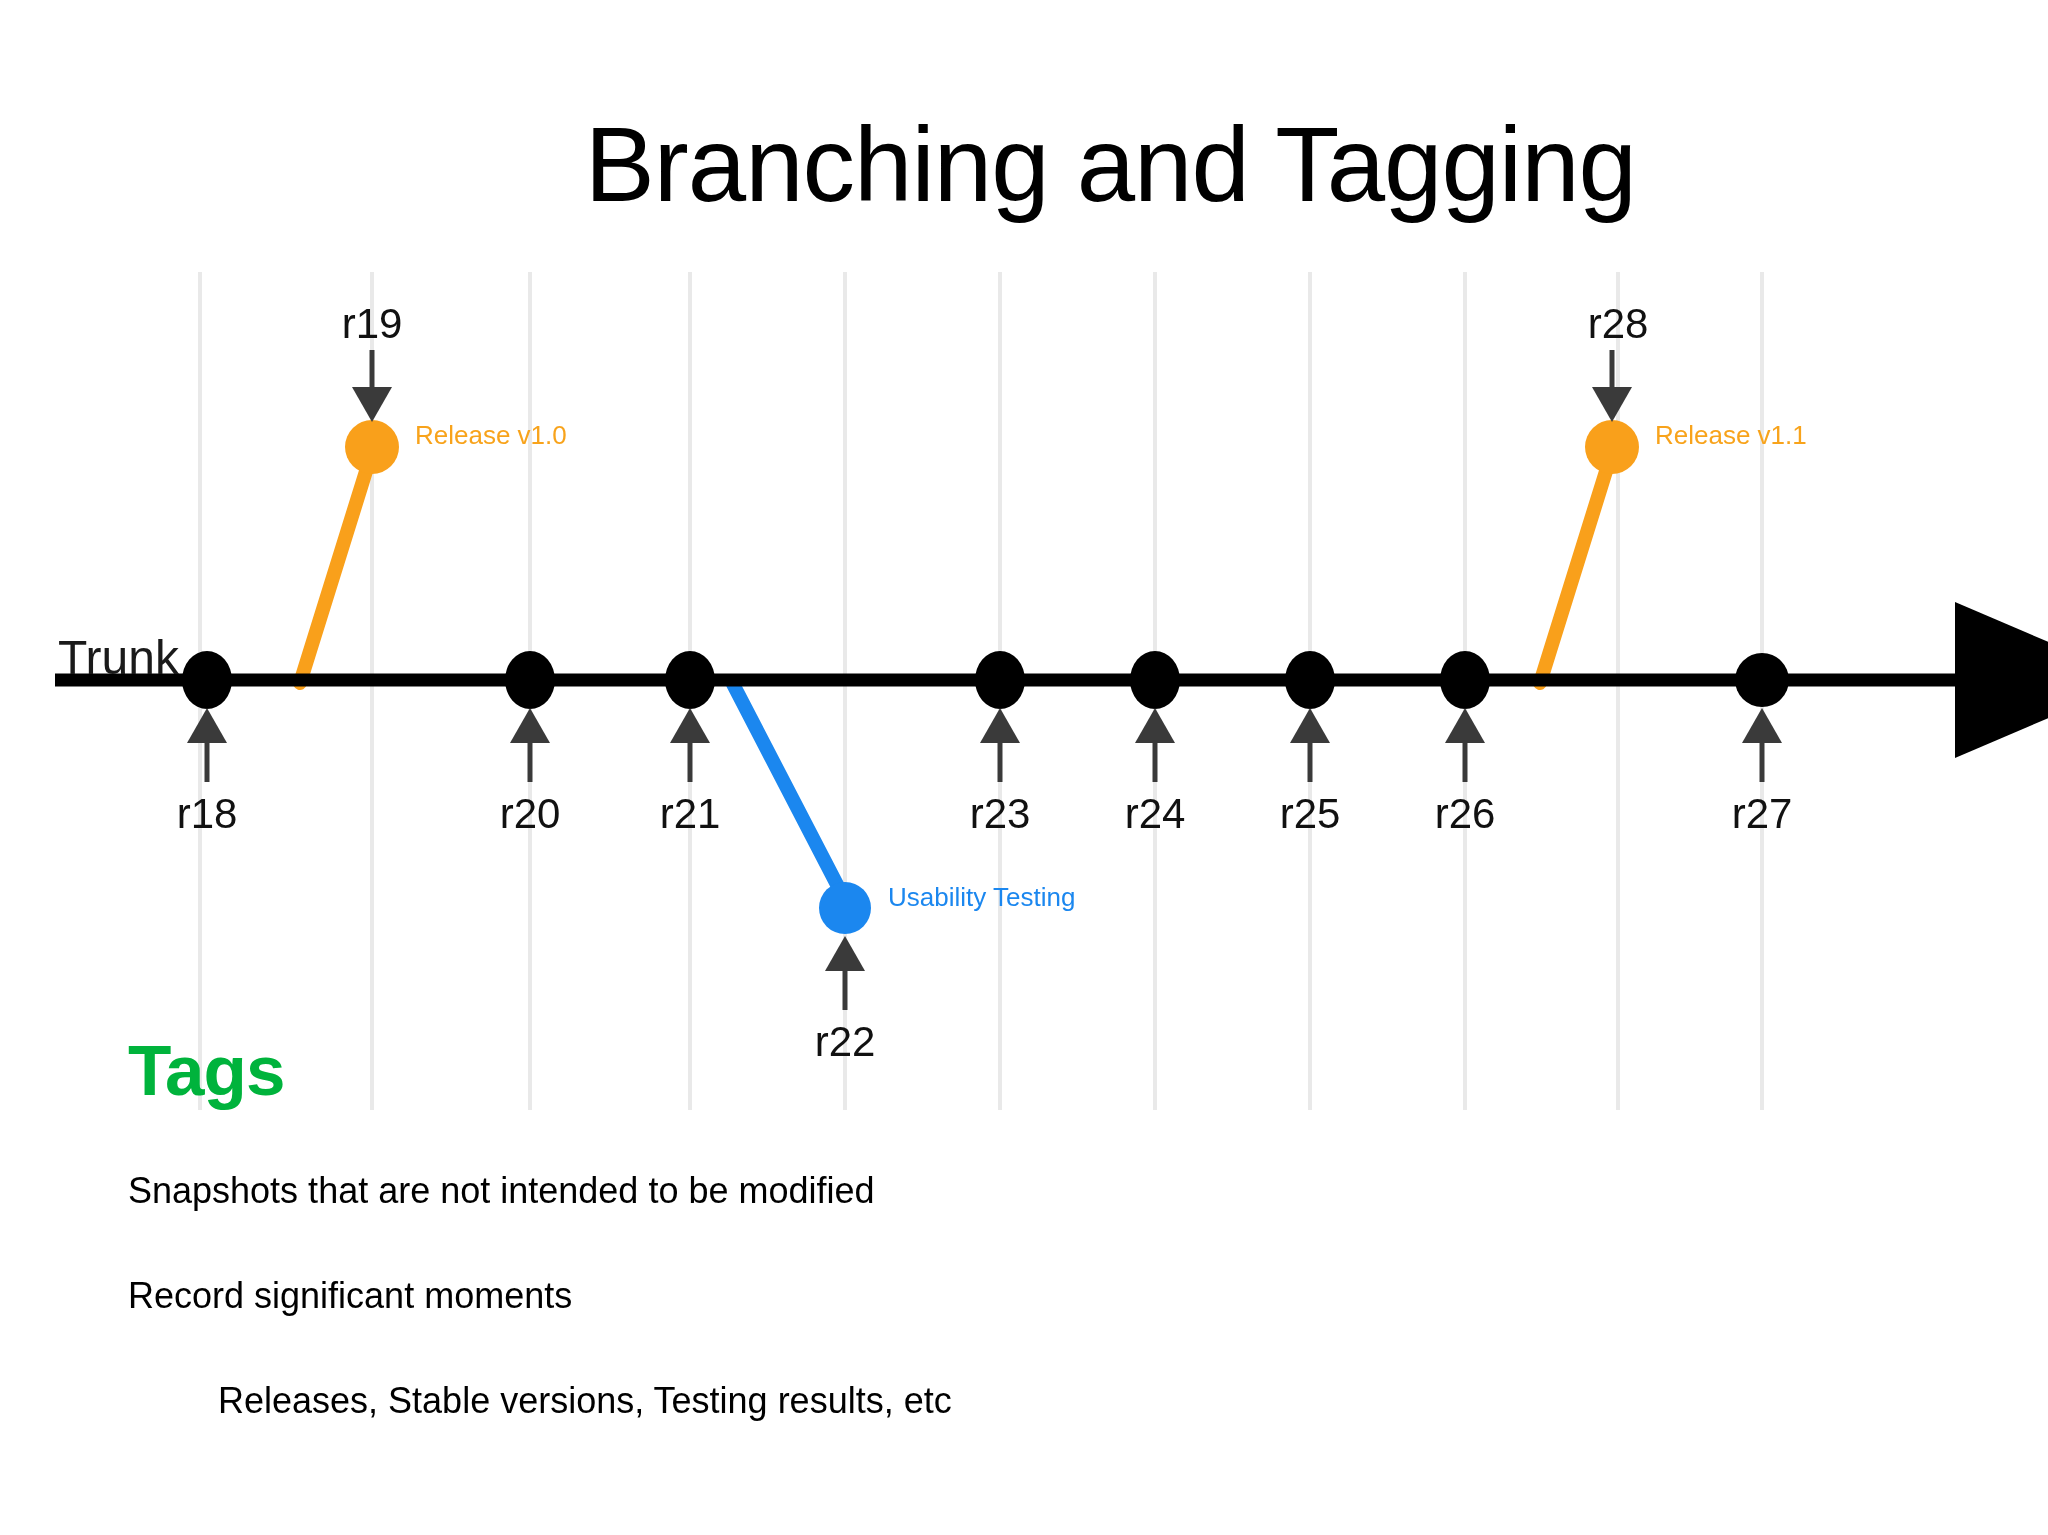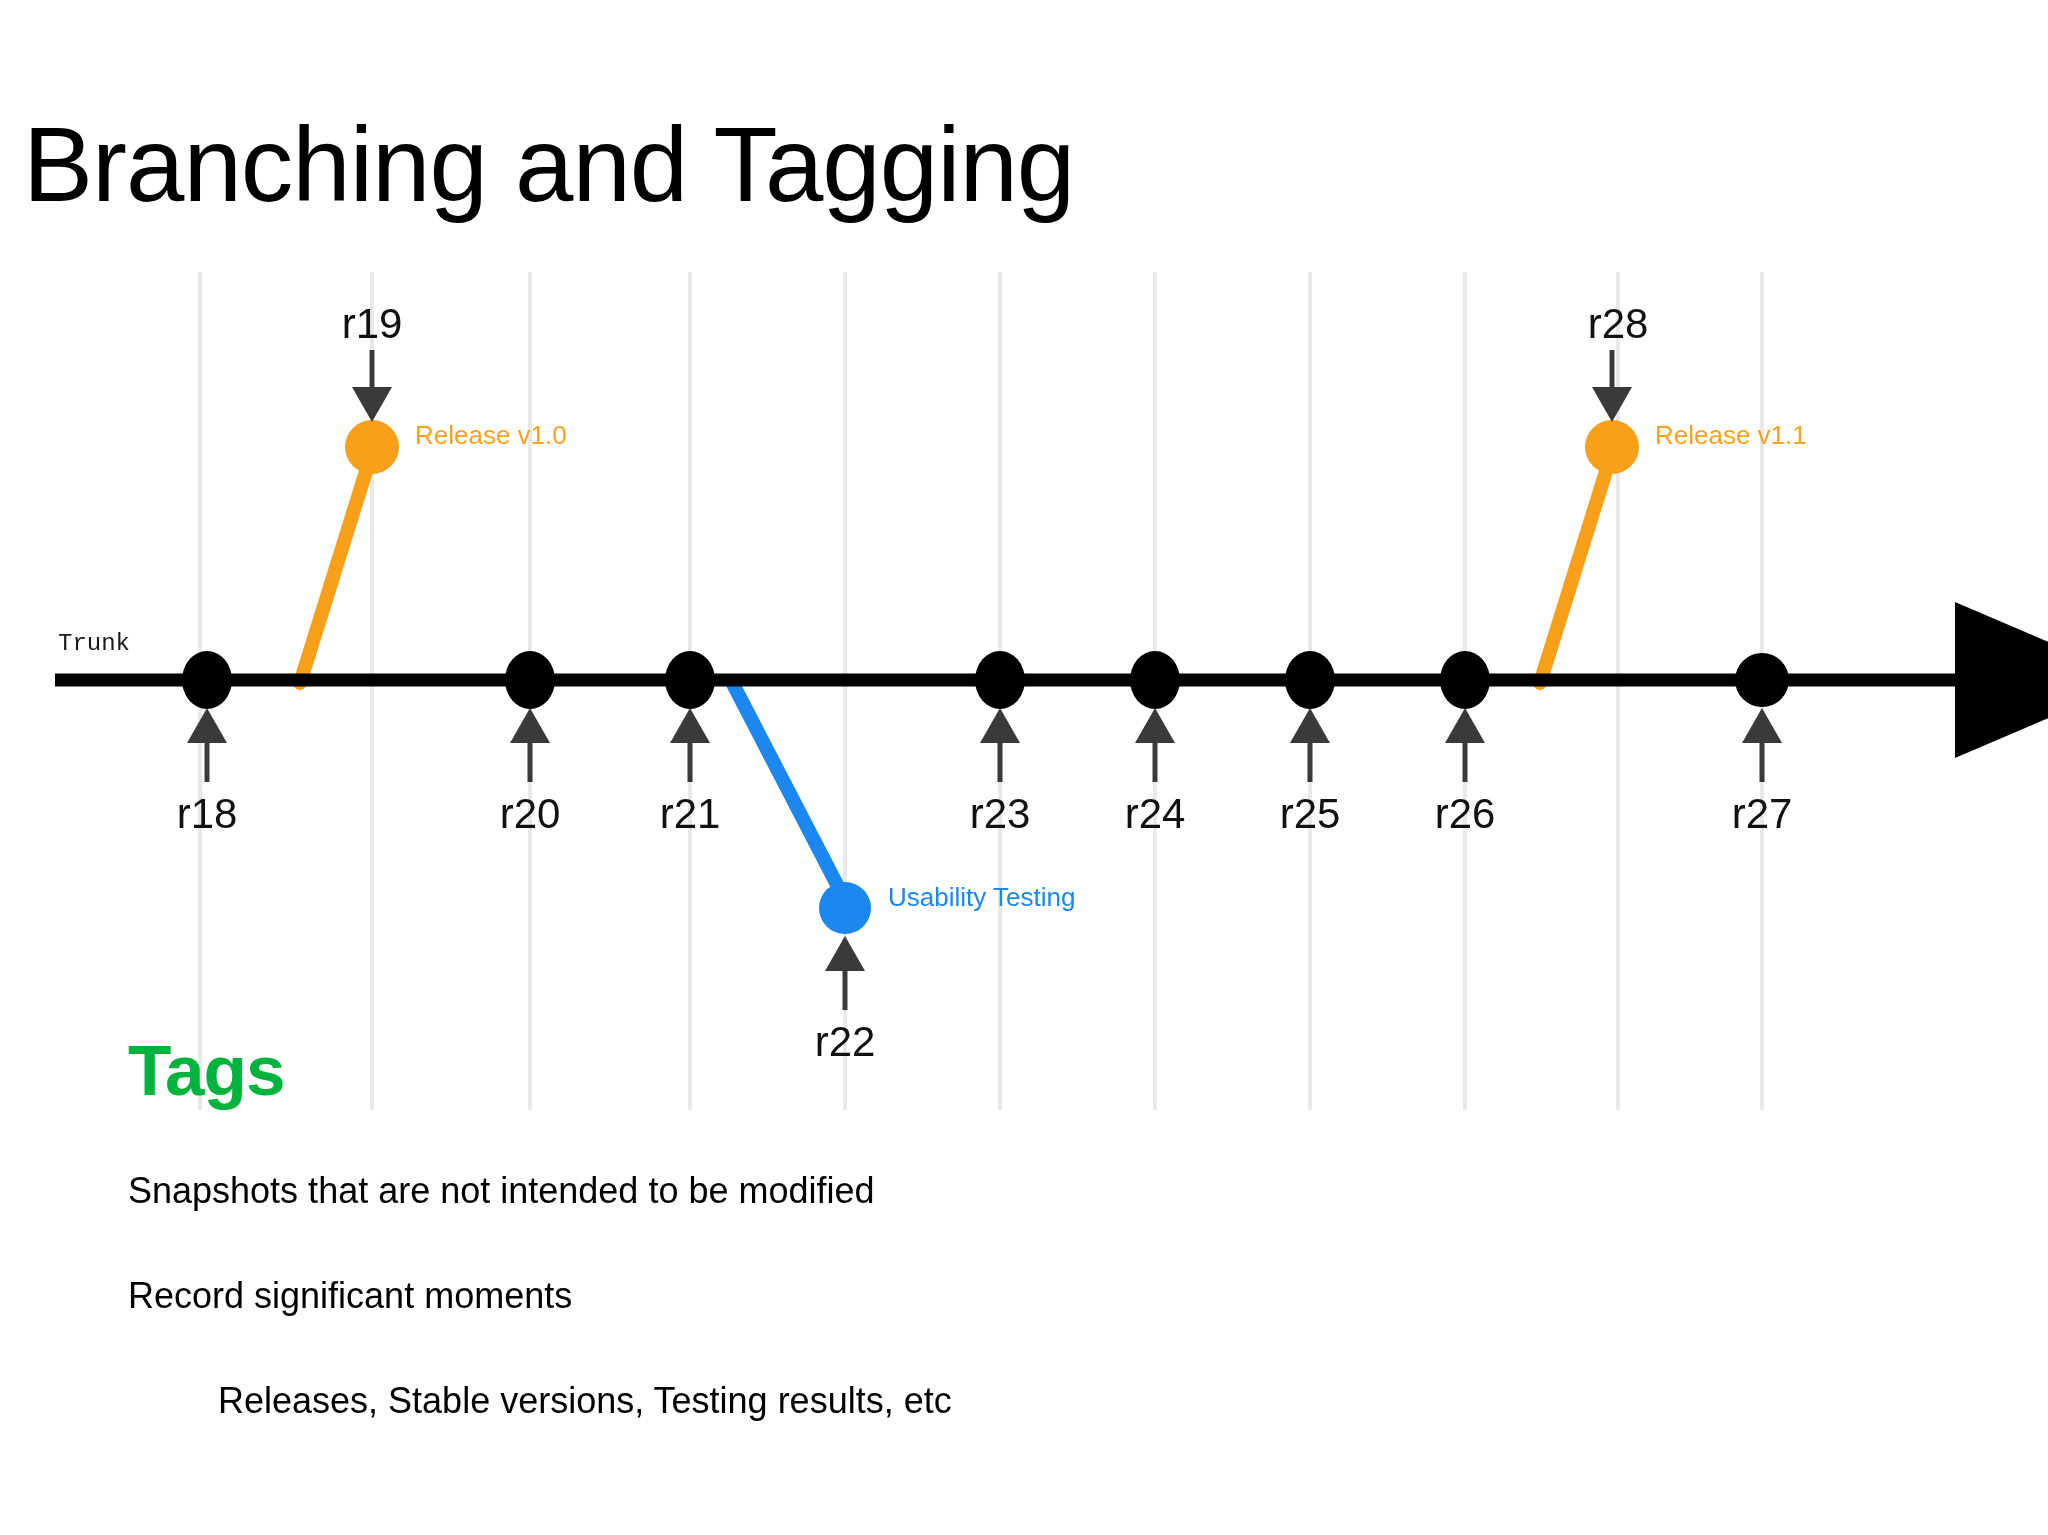--- a/index.html
+++ b/index.html
@@ -9,8 +9,8 @@
 
   .slide-title{
     position:absolute; left:0; top:110px; width:1636px;
-    text-align:left; font-size:105px; font-weight:400;
-    letter-spacing:-1px; line-height:1.05; color:#000;padding-left:23px;
+    text-align:right; font-size:105px; font-weight:400;
+    letter-spacing:-1px; line-height:1.05; color:#000;
   }
 
   #diagram{position:absolute; left:0; top:0; width:2048px; height:1535px;}

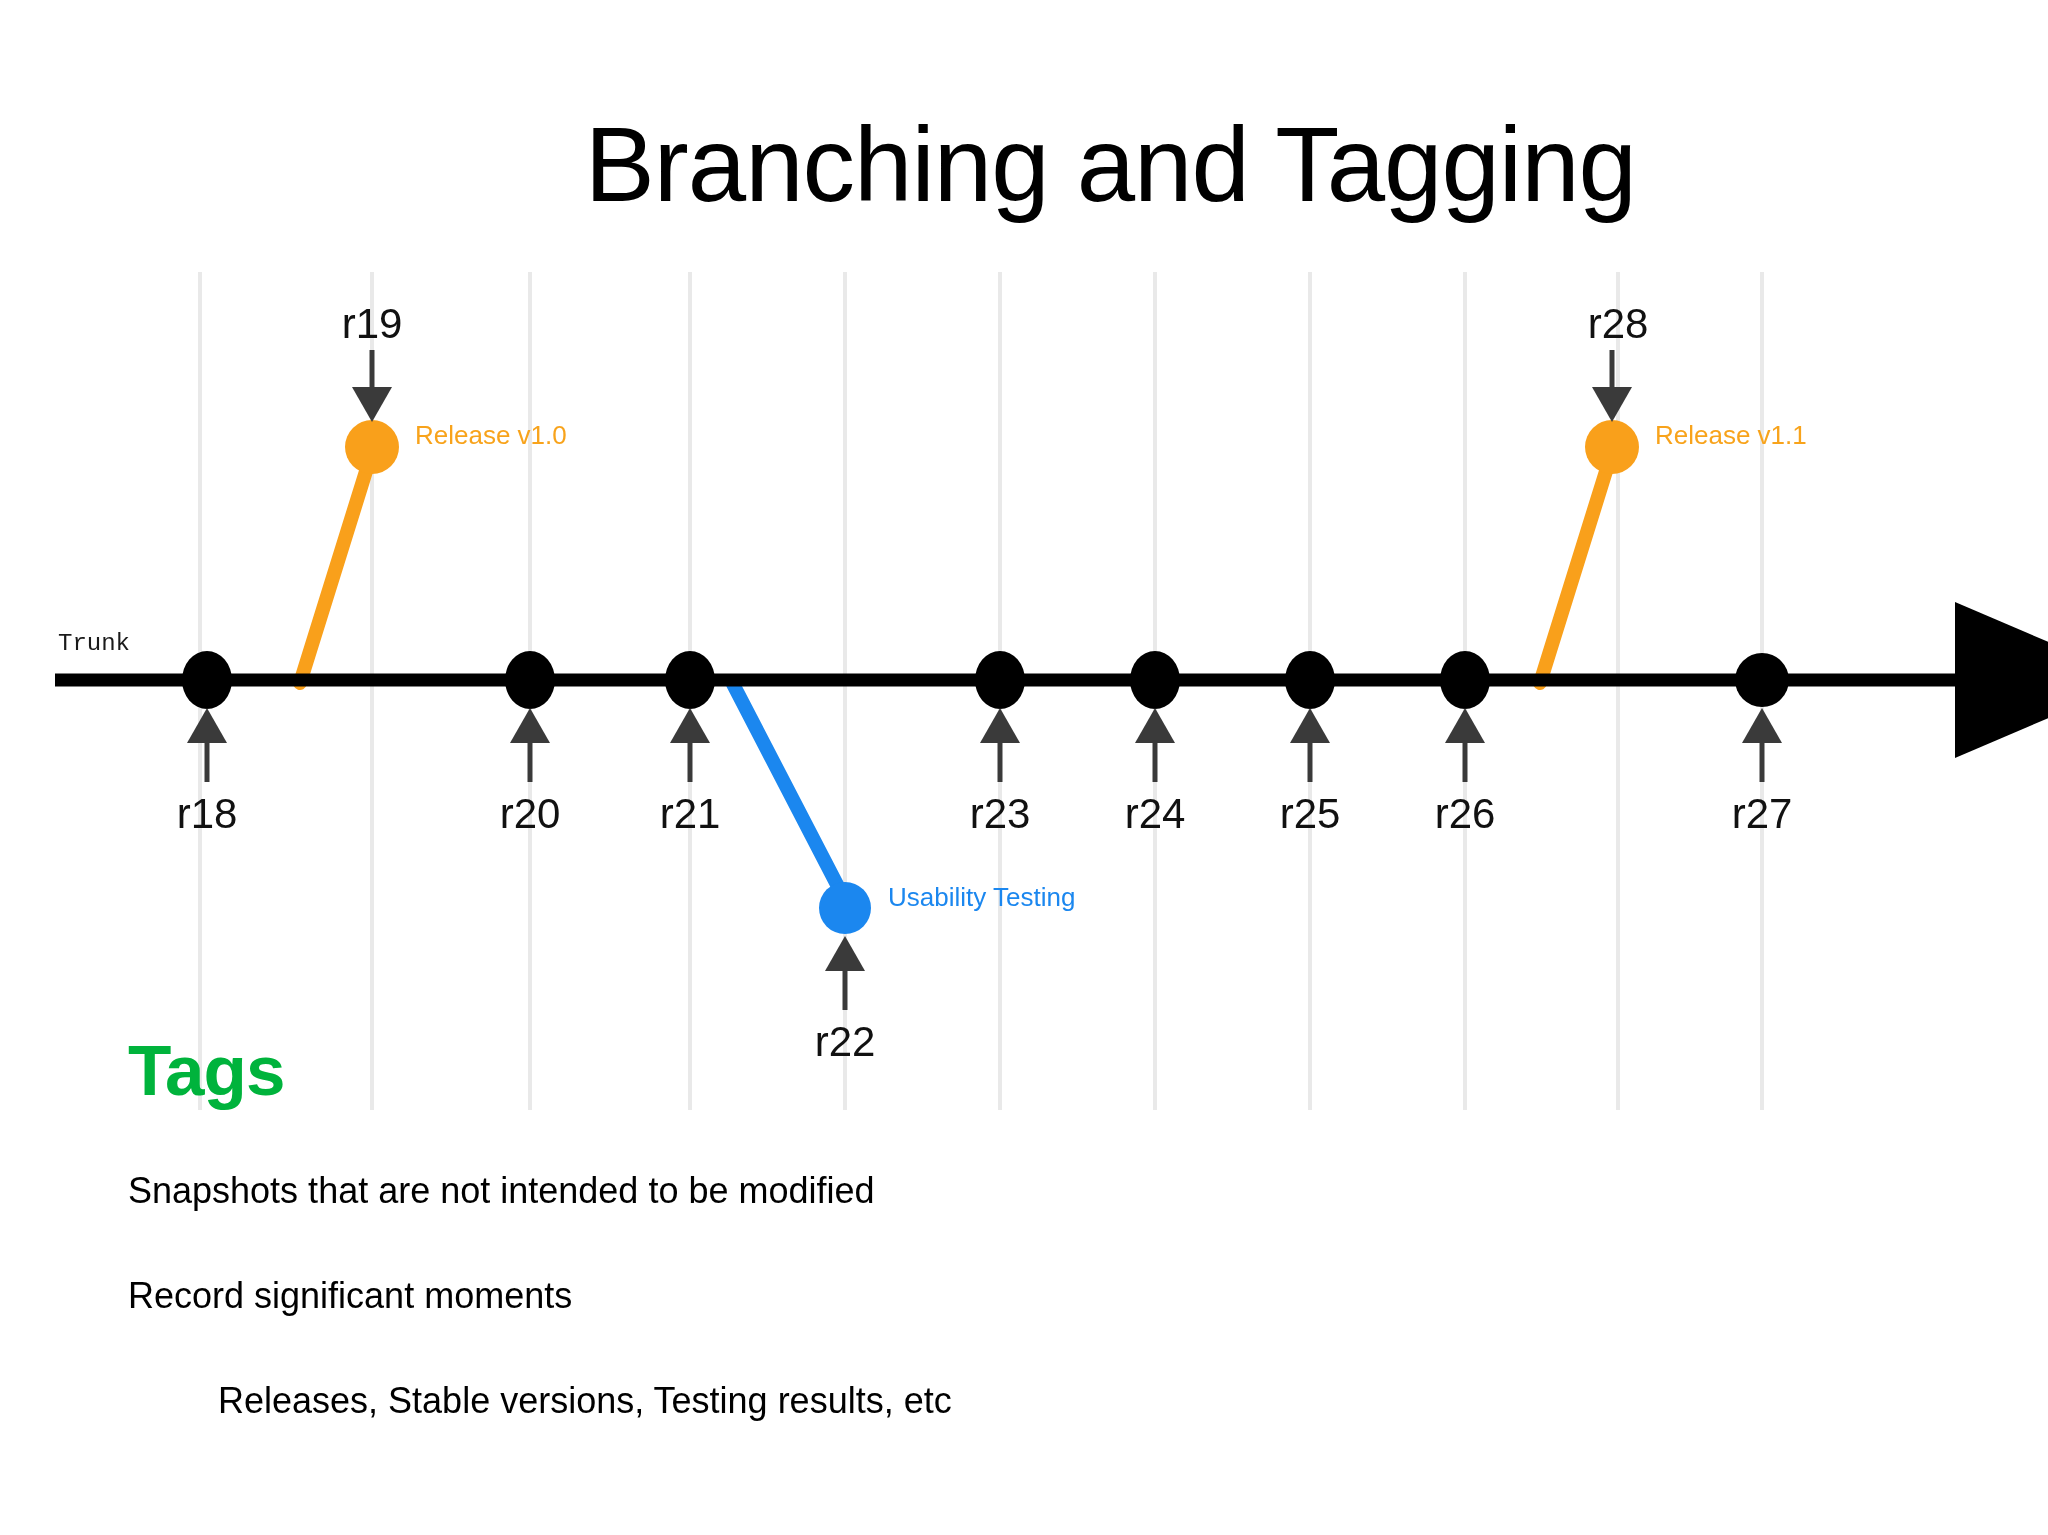--- a/index.html
+++ b/index.html
@@ -17,7 +17,7 @@
 
   .txt{position:absolute; white-space:nowrap;}
 
-  .trunk-label{font-size:24px; color:#1a1a1a;font-family:Liberation Mono, monospace;}
+  .trunk-label{font-size:48px; color:#1a1a1a;}
   .rev-label{font-size:42px; color:#111;text-align:center;}
   .tag-label{font-size:26px; font-weight:400;}
   .tag-orange{color:#f8a31b;}

